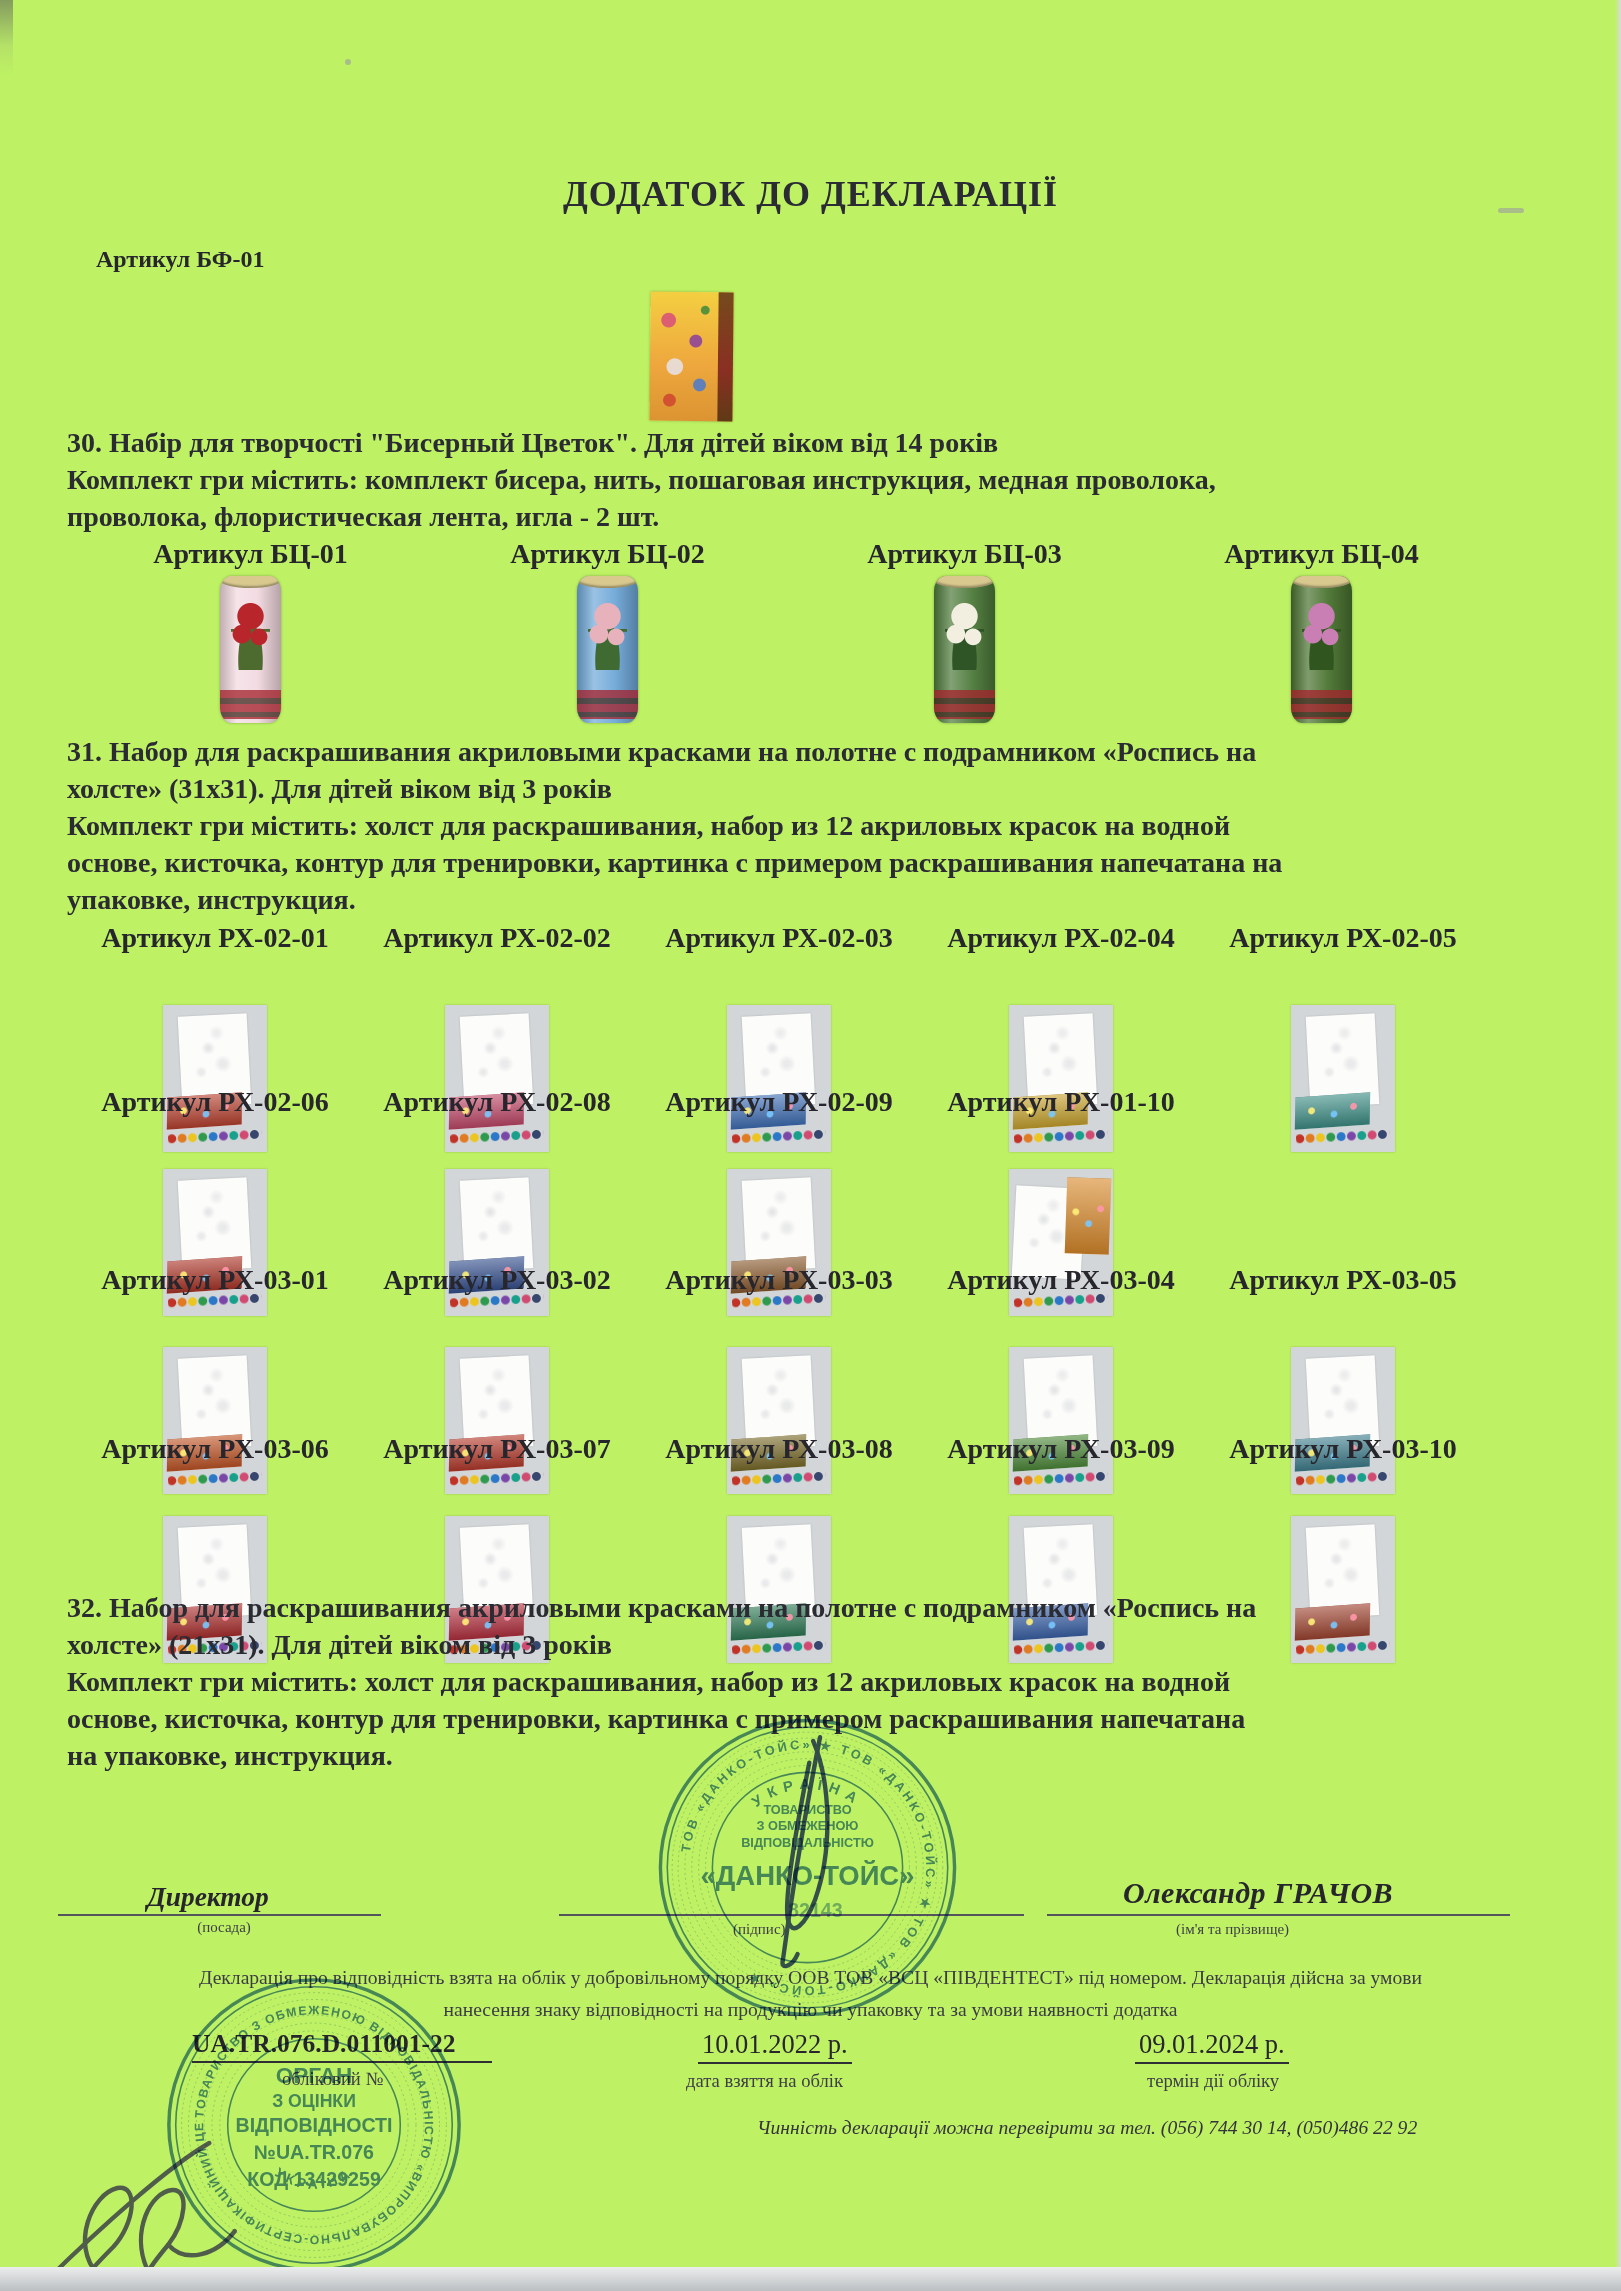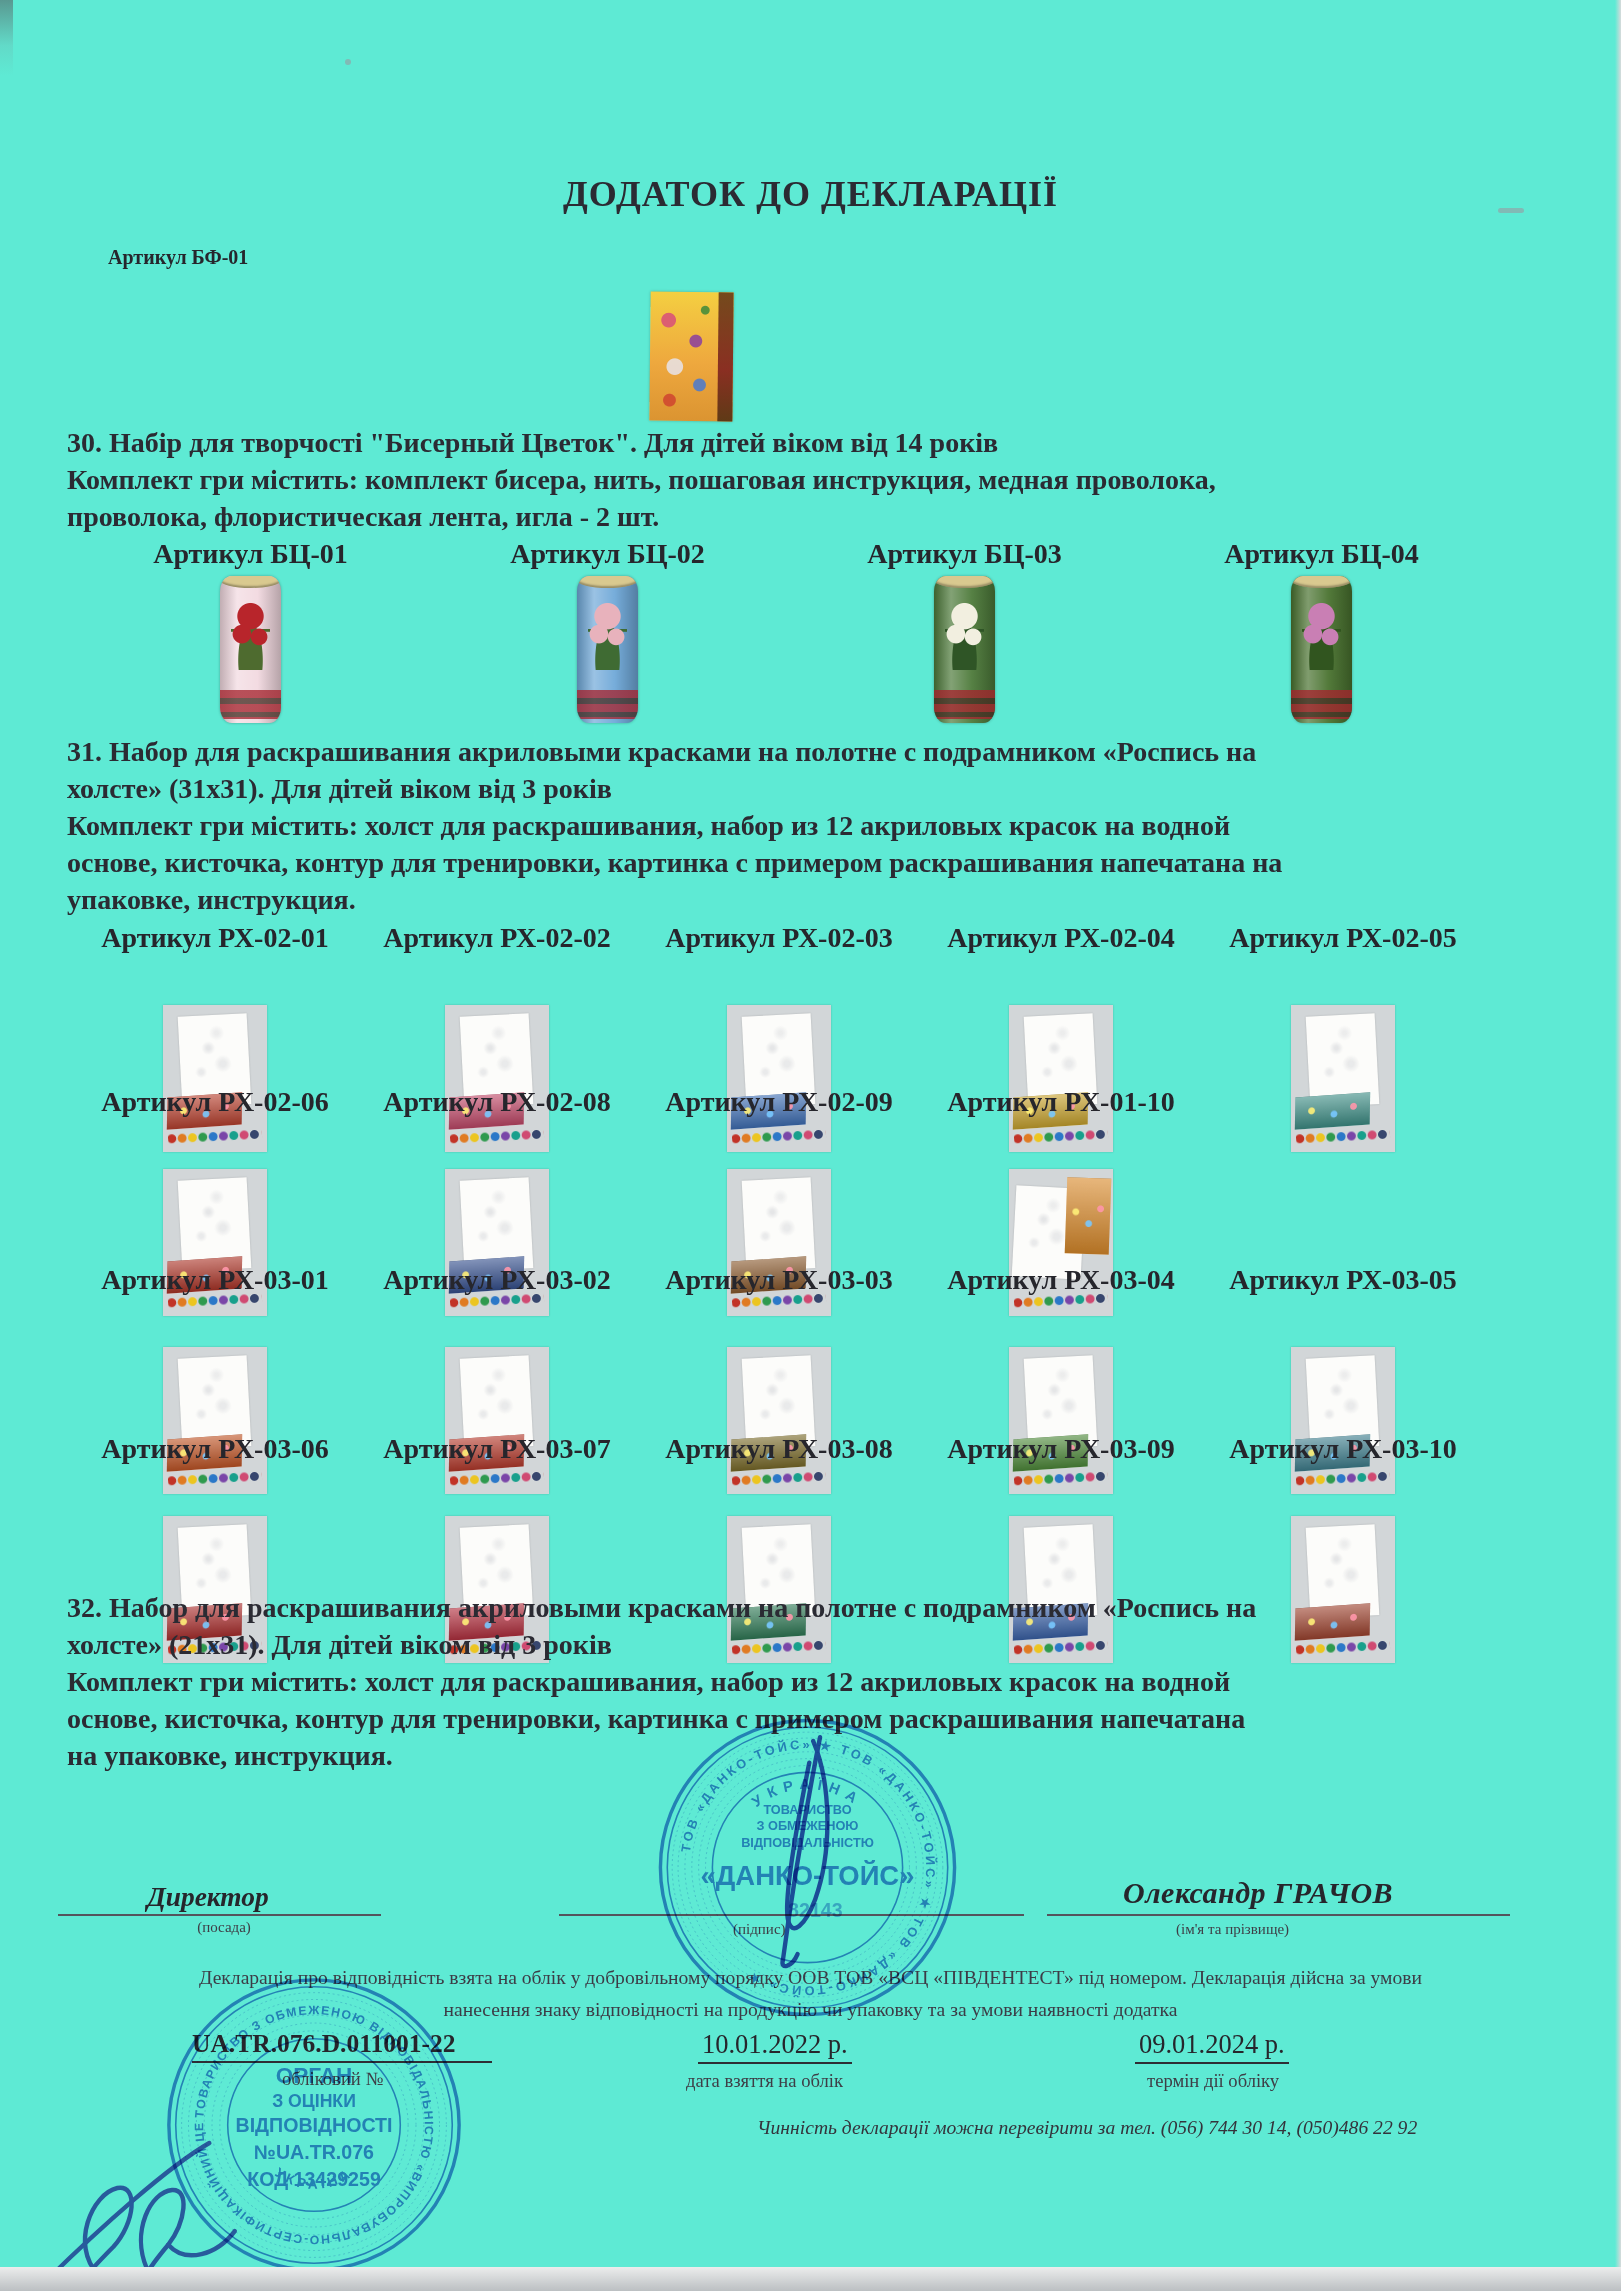--- a/index.html
+++ b/index.html
@@ -5,7 +5,7 @@
   html,body{margin:0;padding:0;background:#e9e9e7;}
   .page{
     position:relative;width:1621px;height:2292px;overflow:hidden;
-    background:#5eead4;
+    background:#bef264;
     font-family:"Liberation Serif",serif;color:#26262c;
   }
   

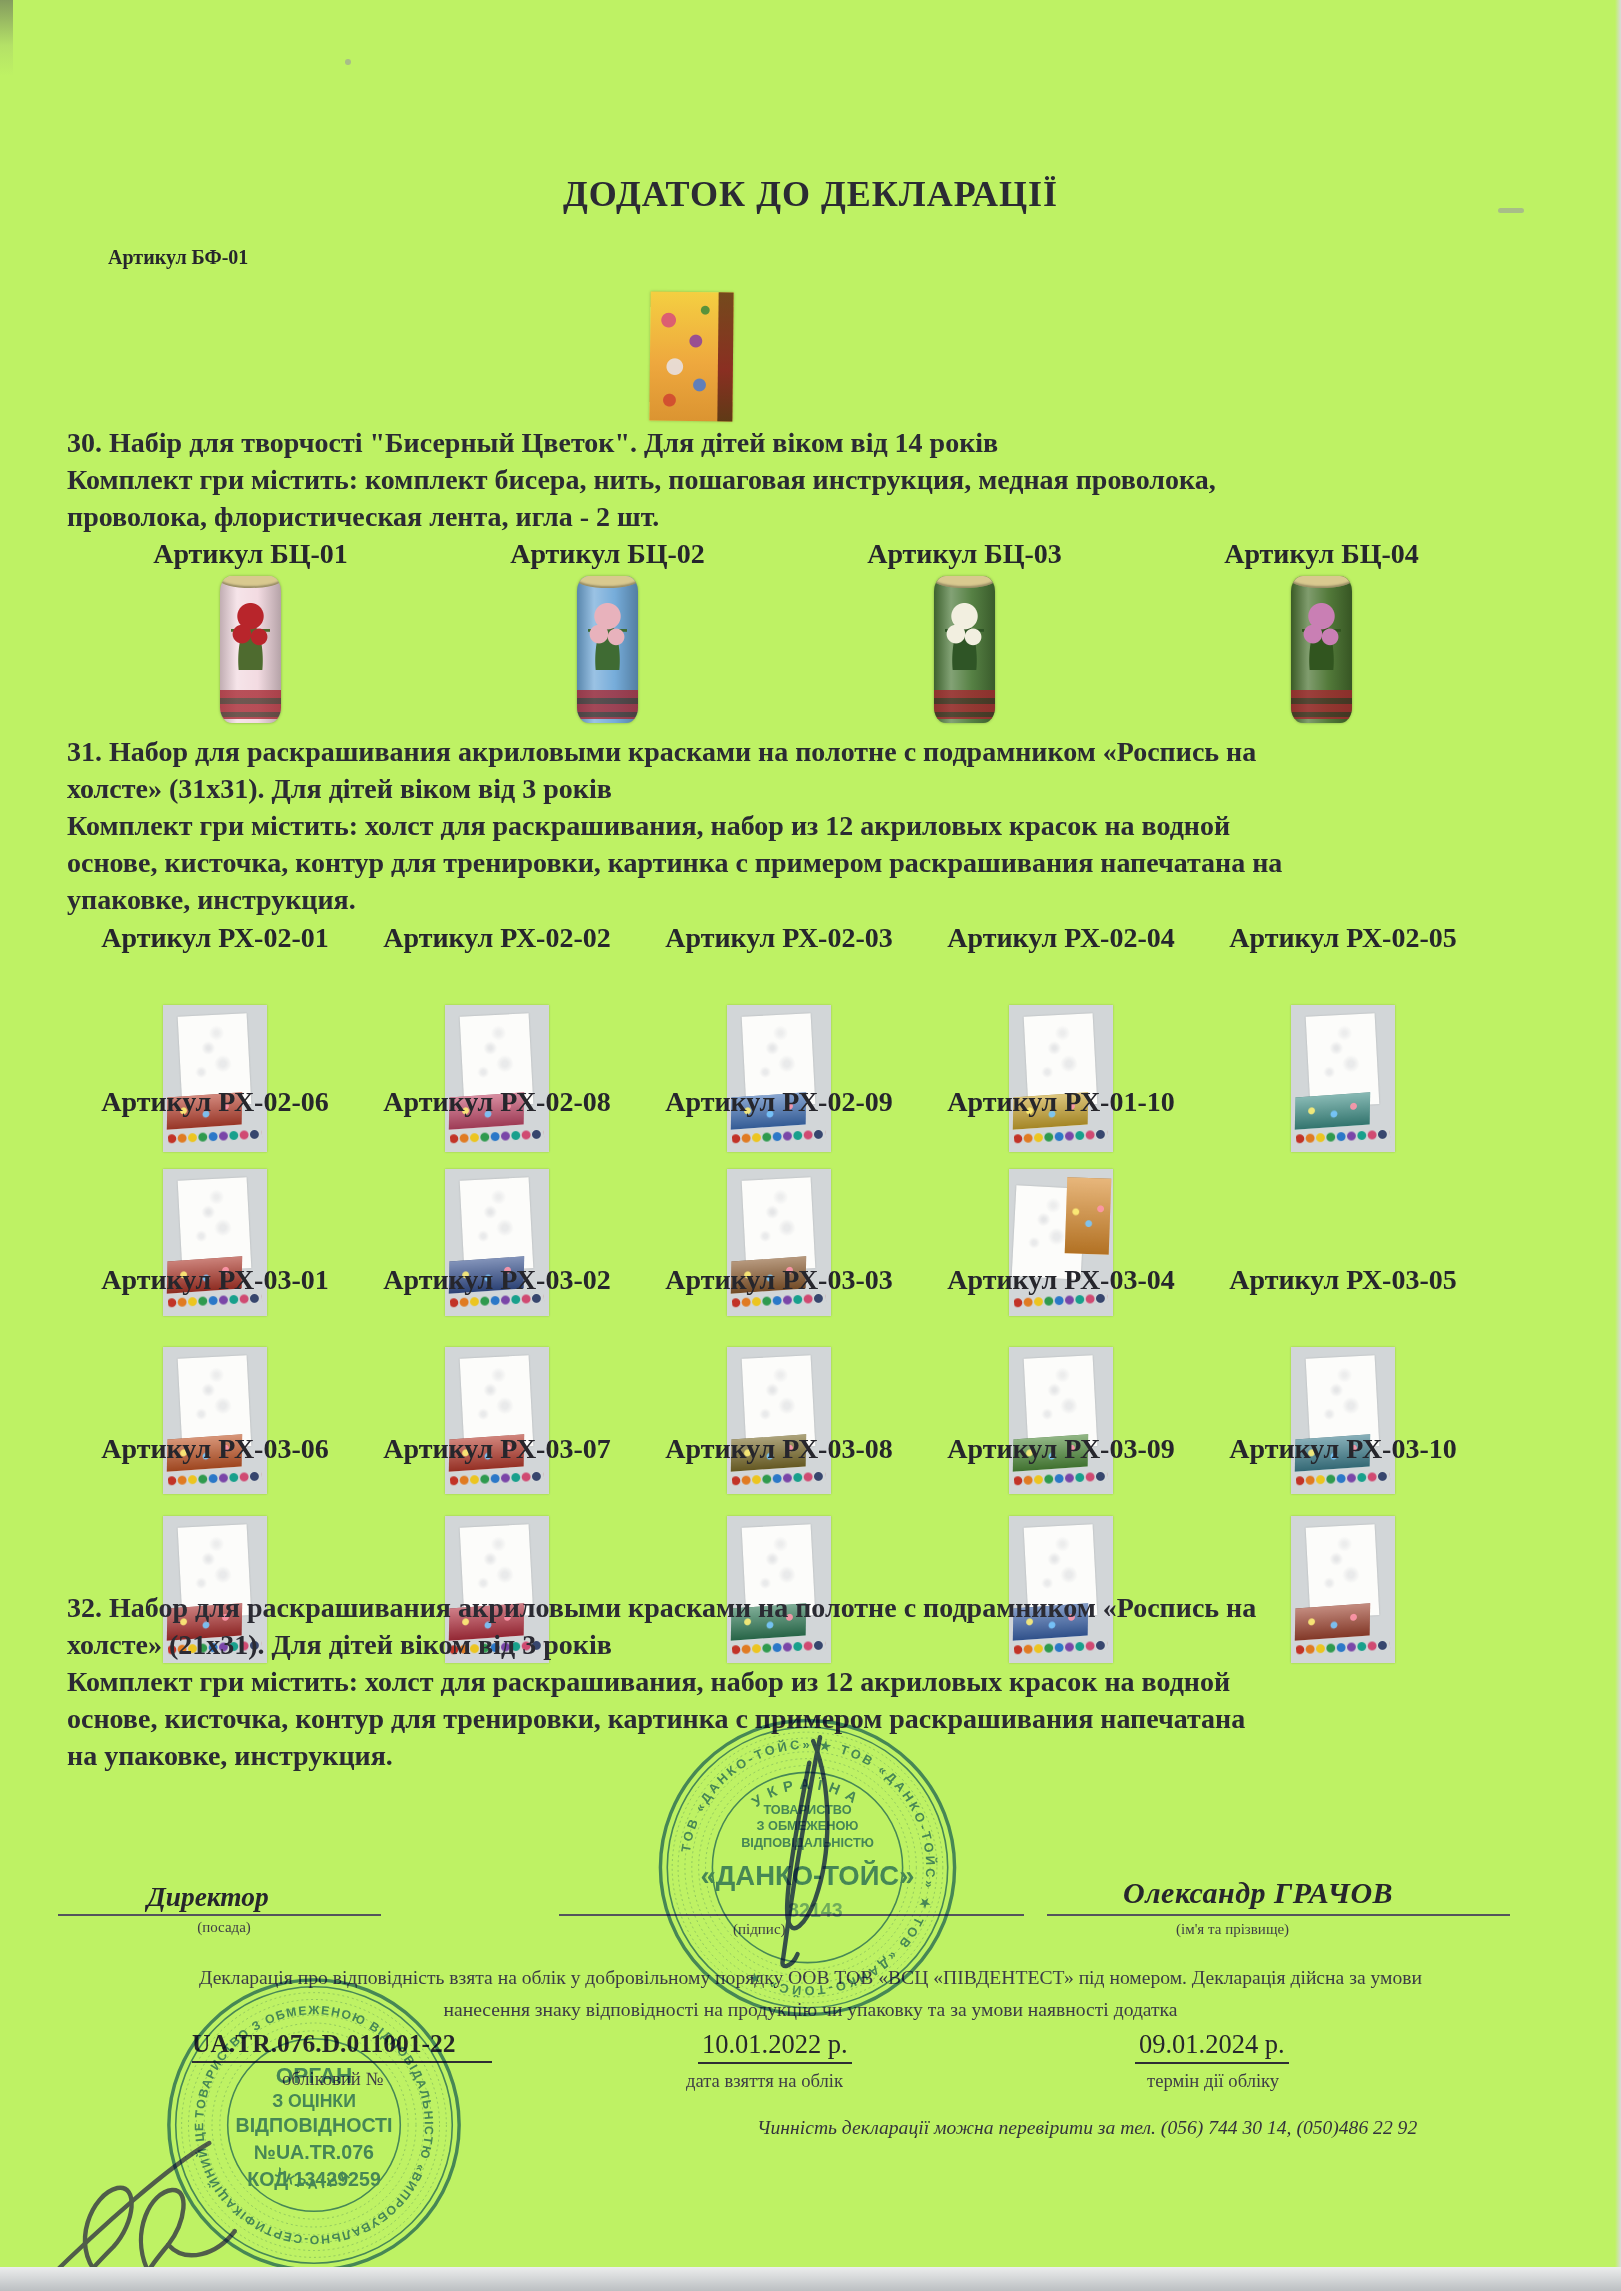--- a/index.html
+++ b/index.html
@@ -19,7 +19,7 @@
   
   .title{position:absolute;top:173px;left:0;right:0;text-align:center;
     font-weight:bold;font-size:36px;letter-spacing:1px;color:#2b2b33;}
-  .bf-label{position:absolute;left:108px;top:246px;font-weight:bold;font-size:20px;}
+  .bf-label{position:absolute;left:96px;top:246px;font-weight:bold;font-size:24px;}
   .sec{position:absolute;left:67px;width:1441px;font-weight:bold;font-size:28px;line-height:37px;color:#2b2b33;}
   .sec30{top:424px;} .sec31{top:733px;} .sec32{top:1589px;}
   

